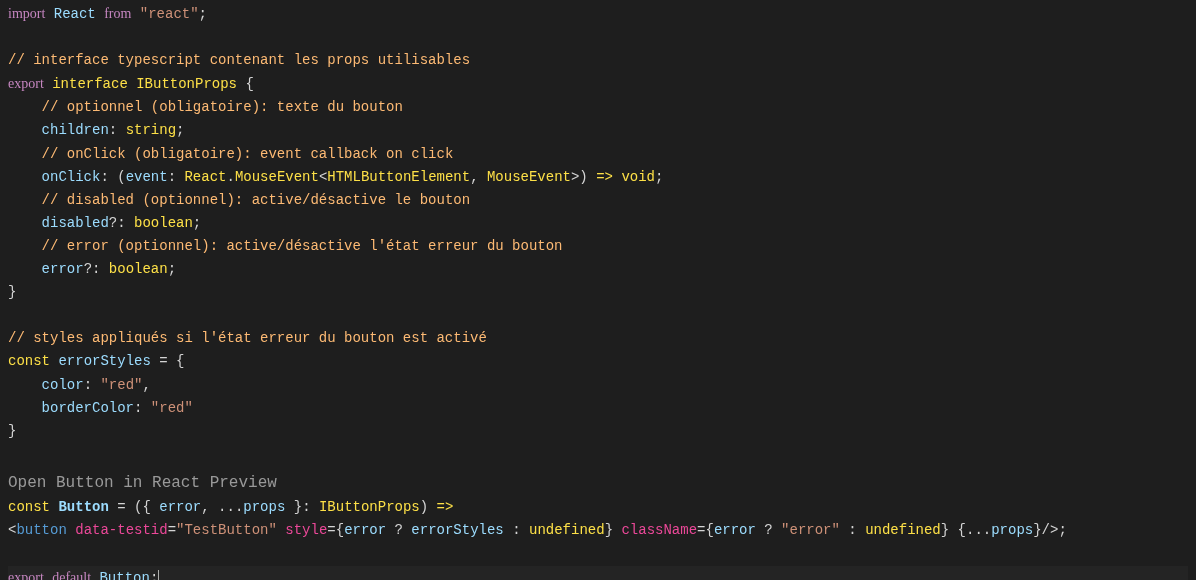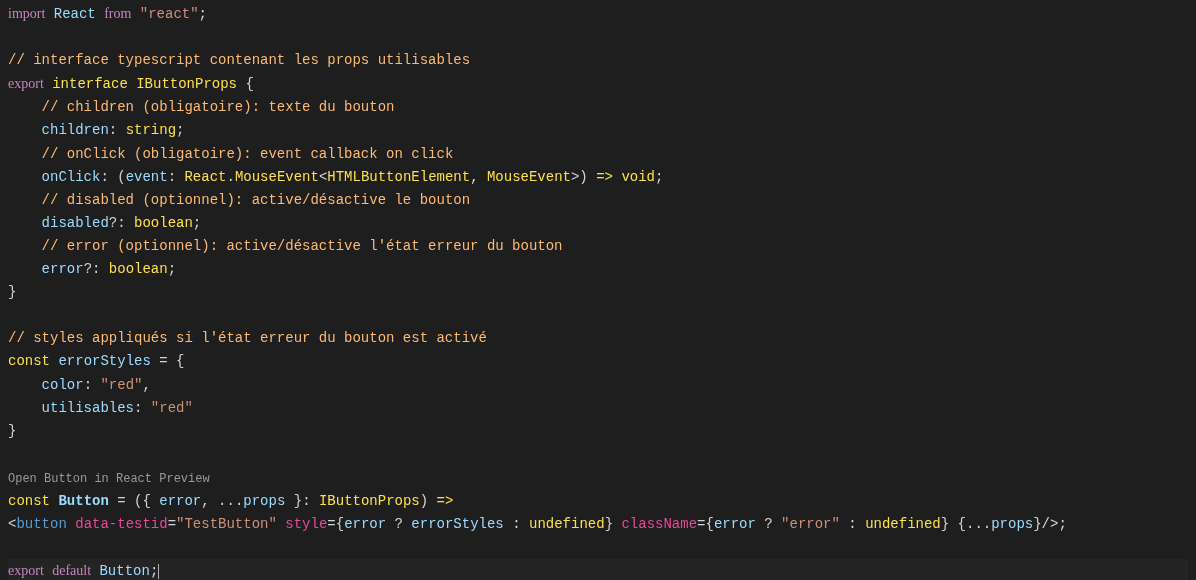--- a/index.html
+++ b/index.html
@@ -40,7 +40,7 @@
 
 <div class="line"><span class="kw-pink">export</span><span> </span><span class="kw-blue">interface</span><span> </span><span class="type">IButtonProps</span><span class="punct"> {</span></div>
 
-<div class="line"><span class="punct">    </span><span class="comment">// children (obligatoire): texte du bouton</span></div>
+<div class="line"><span class="punct">    </span><span class="comment">// optionnel (obligatoire): texte du bouton</span></div>
 
 <div class="line"><span class="punct">    </span><span class="ident">children</span><span class="punct">:</span><span class="punct"> </span><span class="type">string</span><span class="punct">;</span></div>
 

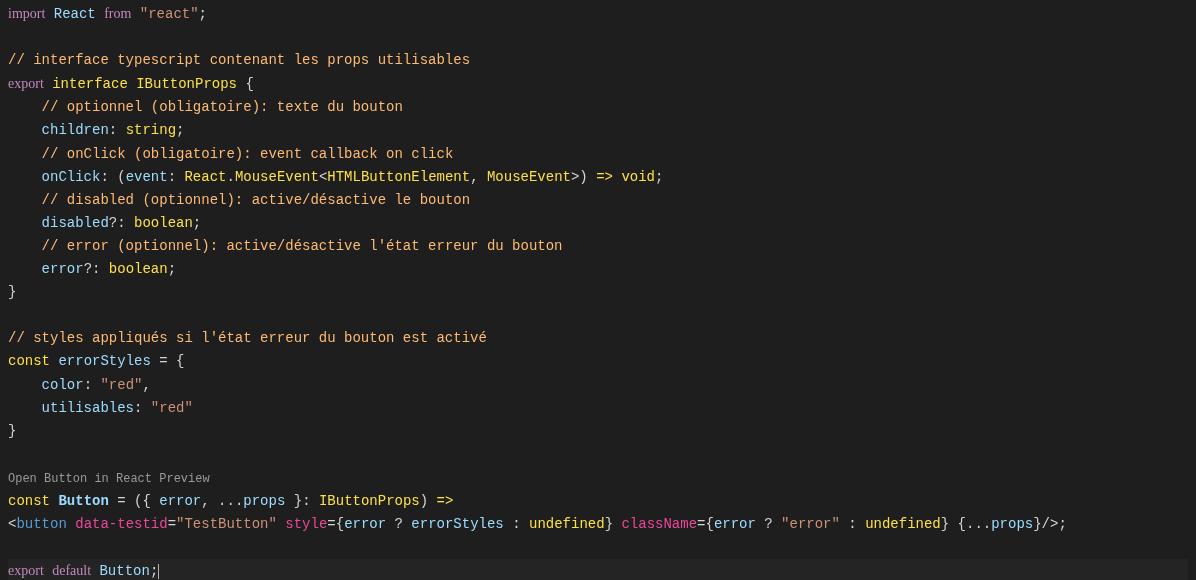--- a/index.html
+++ b/index.html
@@ -66,7 +66,7 @@
 
 <div class="line"><span class="punct">    </span><span class="ident">color</span><span class="punct">:</span><span class="punct"> </span><span class="str">"red"</span><span class="punct">,</span></div>
 
-<div class="line"><span class="punct">    </span><span class="ident">utilisables</span><span class="punct">:</span><span class="punct"> </span><span class="str">"red"</span></div>
+<div class="line"><span class="punct">    </span><span class="ident">borderColor</span><span class="punct">:</span><span class="punct"> </span><span class="str">"red"</span></div>
 
 <div class="line"><span class="punct">}</span></div>
 

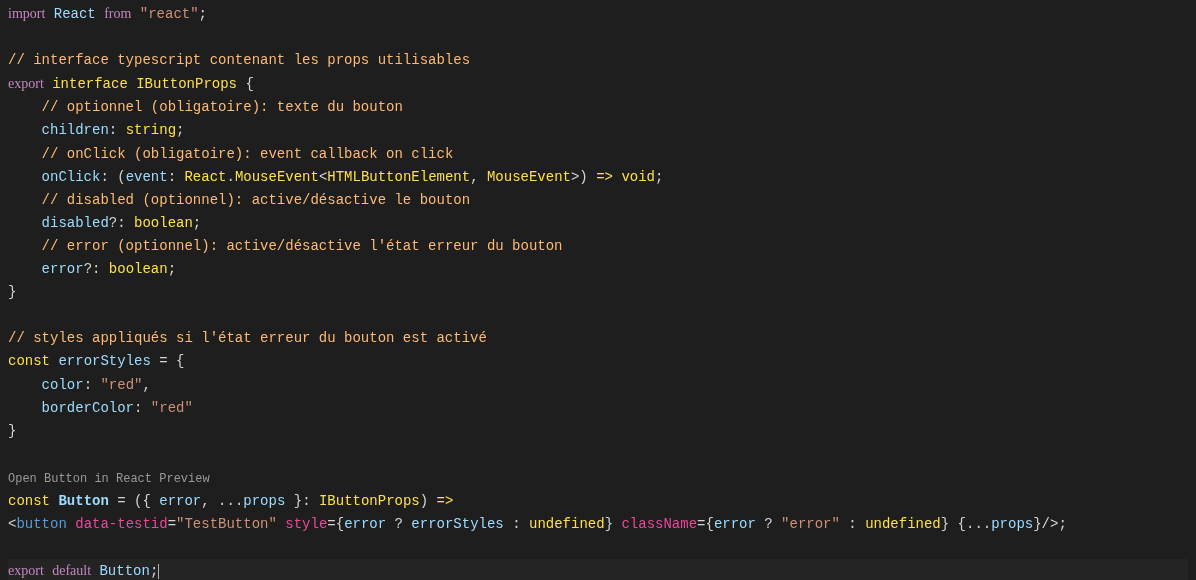--- a/index.html
+++ b/index.html
@@ -24,7 +24,7 @@
   .punct   { color: #d4d4d4; }
   .attr    { color: #ec4899; }
   .tag     { color: #569cd6; }
-  .codelens { color: #999999; font-size: 12px; padding-top: 4px; padding-bottom: 0px; }
+  .codelens { color: #999999; font-size: 16px; padding-top: 4px; padding-bottom: 0px; }
   .cursor-line { background: #2a2a2a80; }
 </style>
 </head>

